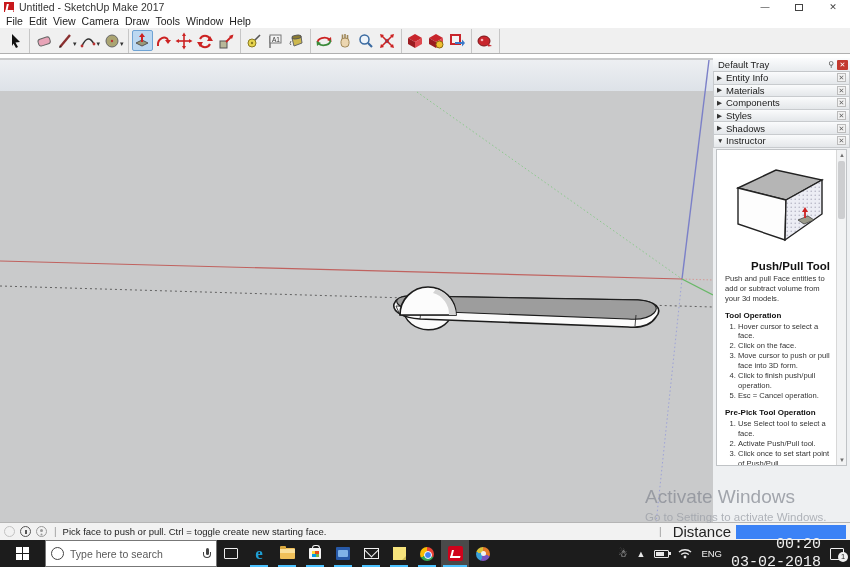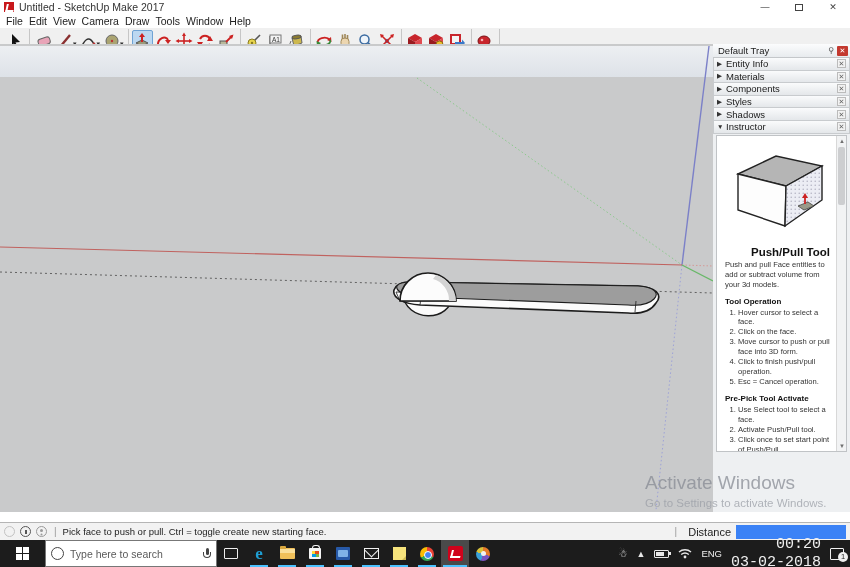--- a/index.html
+++ b/index.html
@@ -27,7 +27,7 @@
   .dd { font-size:7px; color:#333; margin:6px 1px 0 -2px; }
 
   
-  .workspace { position:absolute; top:44px; left:0; width:850px; height:468px;padding-left:47px; }
+  .workspace { position:absolute; top:58px; left:0; width:850px; height:468px;padding-left:47px; }
   .viewport { position:absolute; left:0; top:0; width:713px; height:468px; background:#c9cacb; border-right:1px solid #a8a8a8; }
   .watermark { position:absolute; left:645px; top:428px; z-index:30; pointer-events:none; }
   .wm1 { font-size:19px; color:#888c95; opacity:.75; }

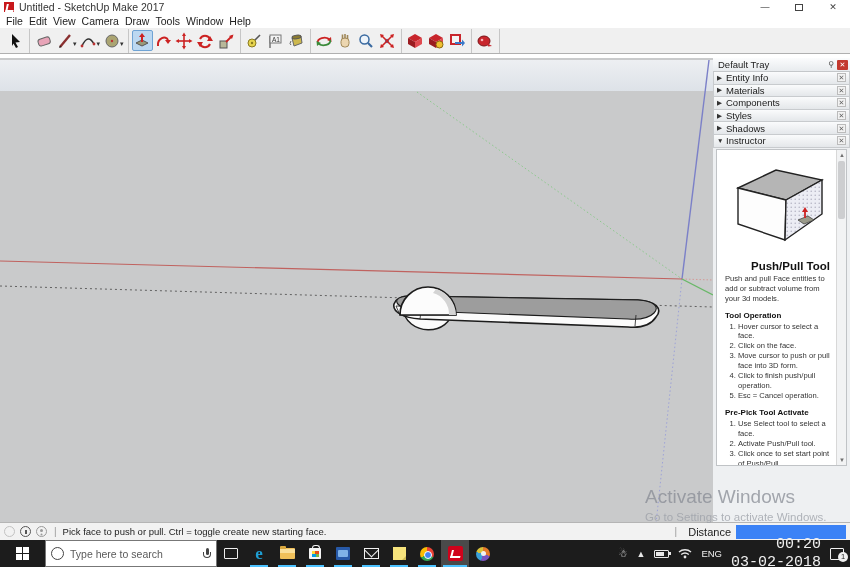--- a/index.html
+++ b/index.html
@@ -418,7 +418,7 @@
             <li>Click to finish push/pull operation.</li>
             <li>Esc = Cancel operation.</li>
           </ol>
-          <div class="instr-h2">Pre-Pick Tool Activate</div>
+          <div class="instr-h2">Pre-Pick Tool Operation</div>
           <ol class="instr-ol">
             <li>Use Select tool to select a face.</li>
             <li>Activate Push/Pull tool.</li>

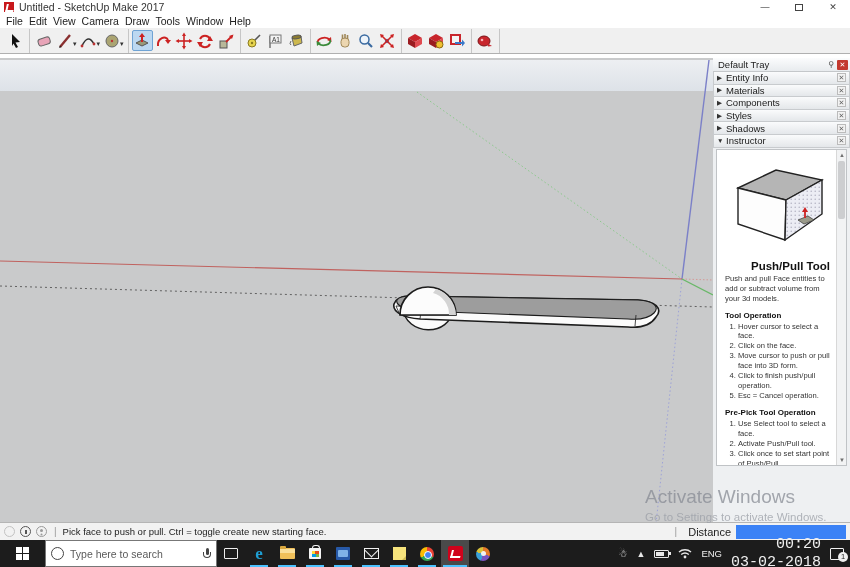--- a/index.html
+++ b/index.html
@@ -67,7 +67,7 @@
   .st-sep { color:#999; font-size:10px; margin:0 6px 0 2px; }
   .st-hint { font-size:9.5px; color:#222; }
   .st-right { margin-left:auto; display:flex; align-items:center; }
-  .st-dlabel { font-size:11px; color:#222; margin:0 5px; }
+  .st-dlabel { font-size:15px; color:#222; margin:0 5px; }
   .st-dinput { width:110px; height:14px; background:#fff; border:7px solid #3b82f6; font-size:9.5px; color:#222; padding:0 3px; font-family:"Liberation Sans", sans-serif; }
 
   

